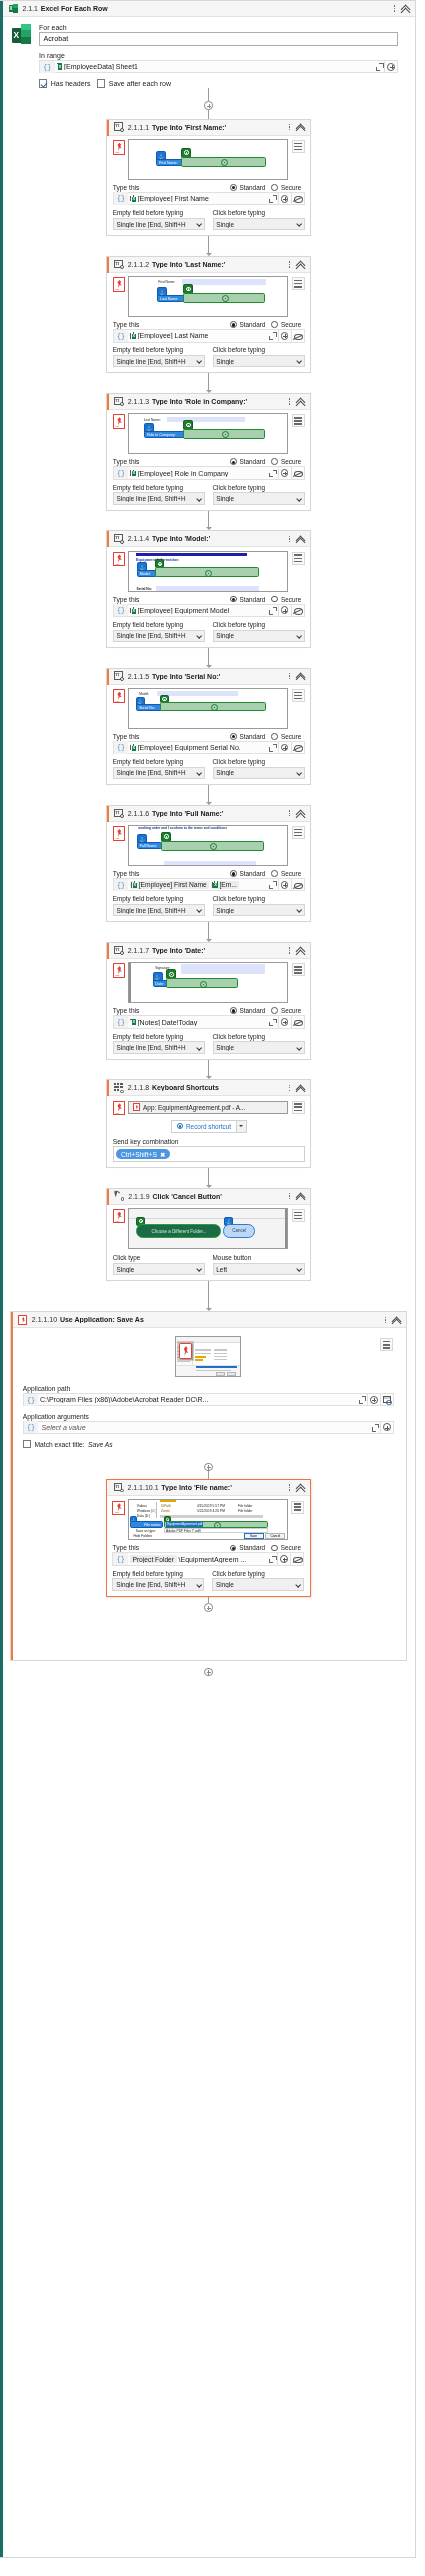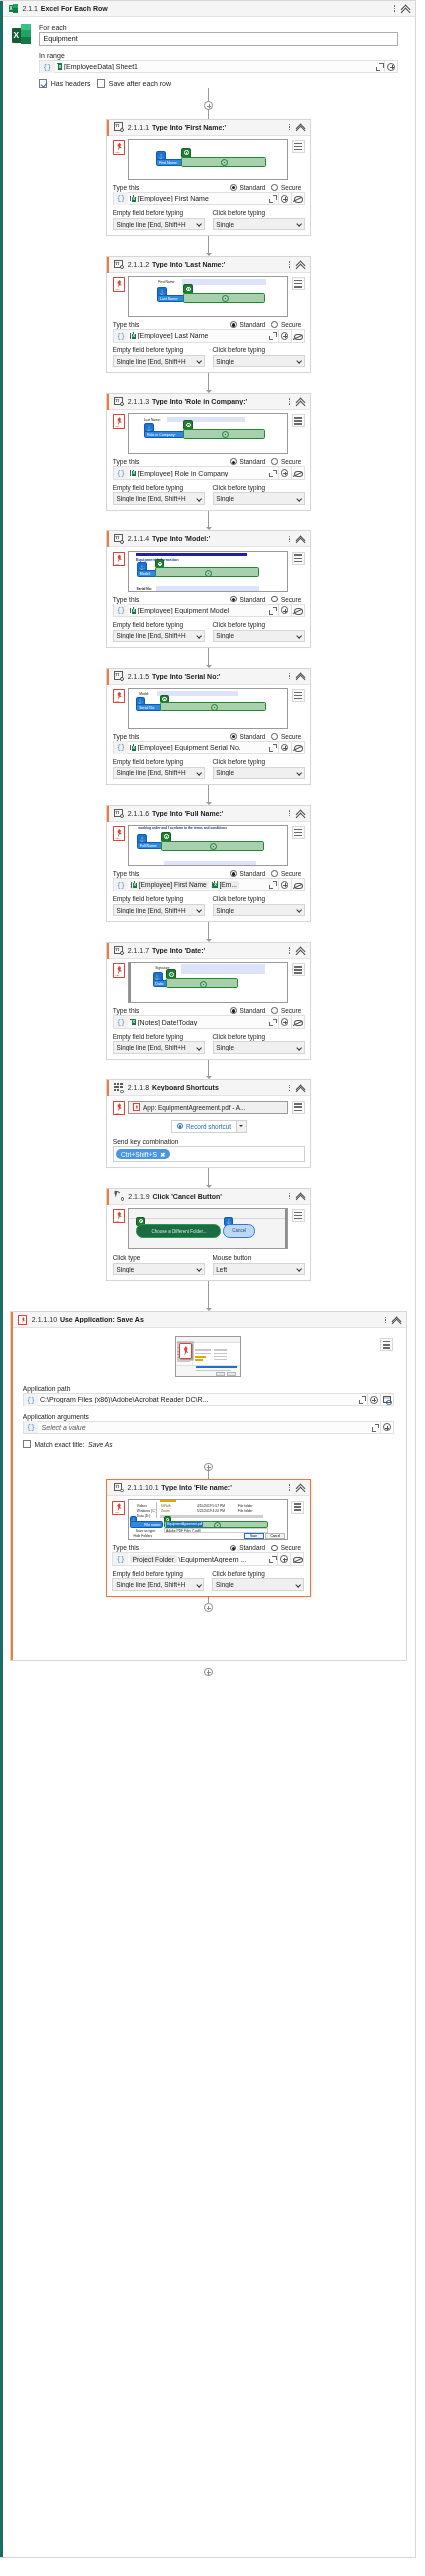--- a/index.html
+++ b/index.html
@@ -517,7 +517,7 @@
     </span>
     <div class="foreach-fields">
       <div class="fld-label">For each</div>
-      <div class="txtbox">Equipment</div>
+      <div class="txtbox">Acrobat</div>
 
       <div class="fld-label">In range</div>
       <div class="exprbox">

